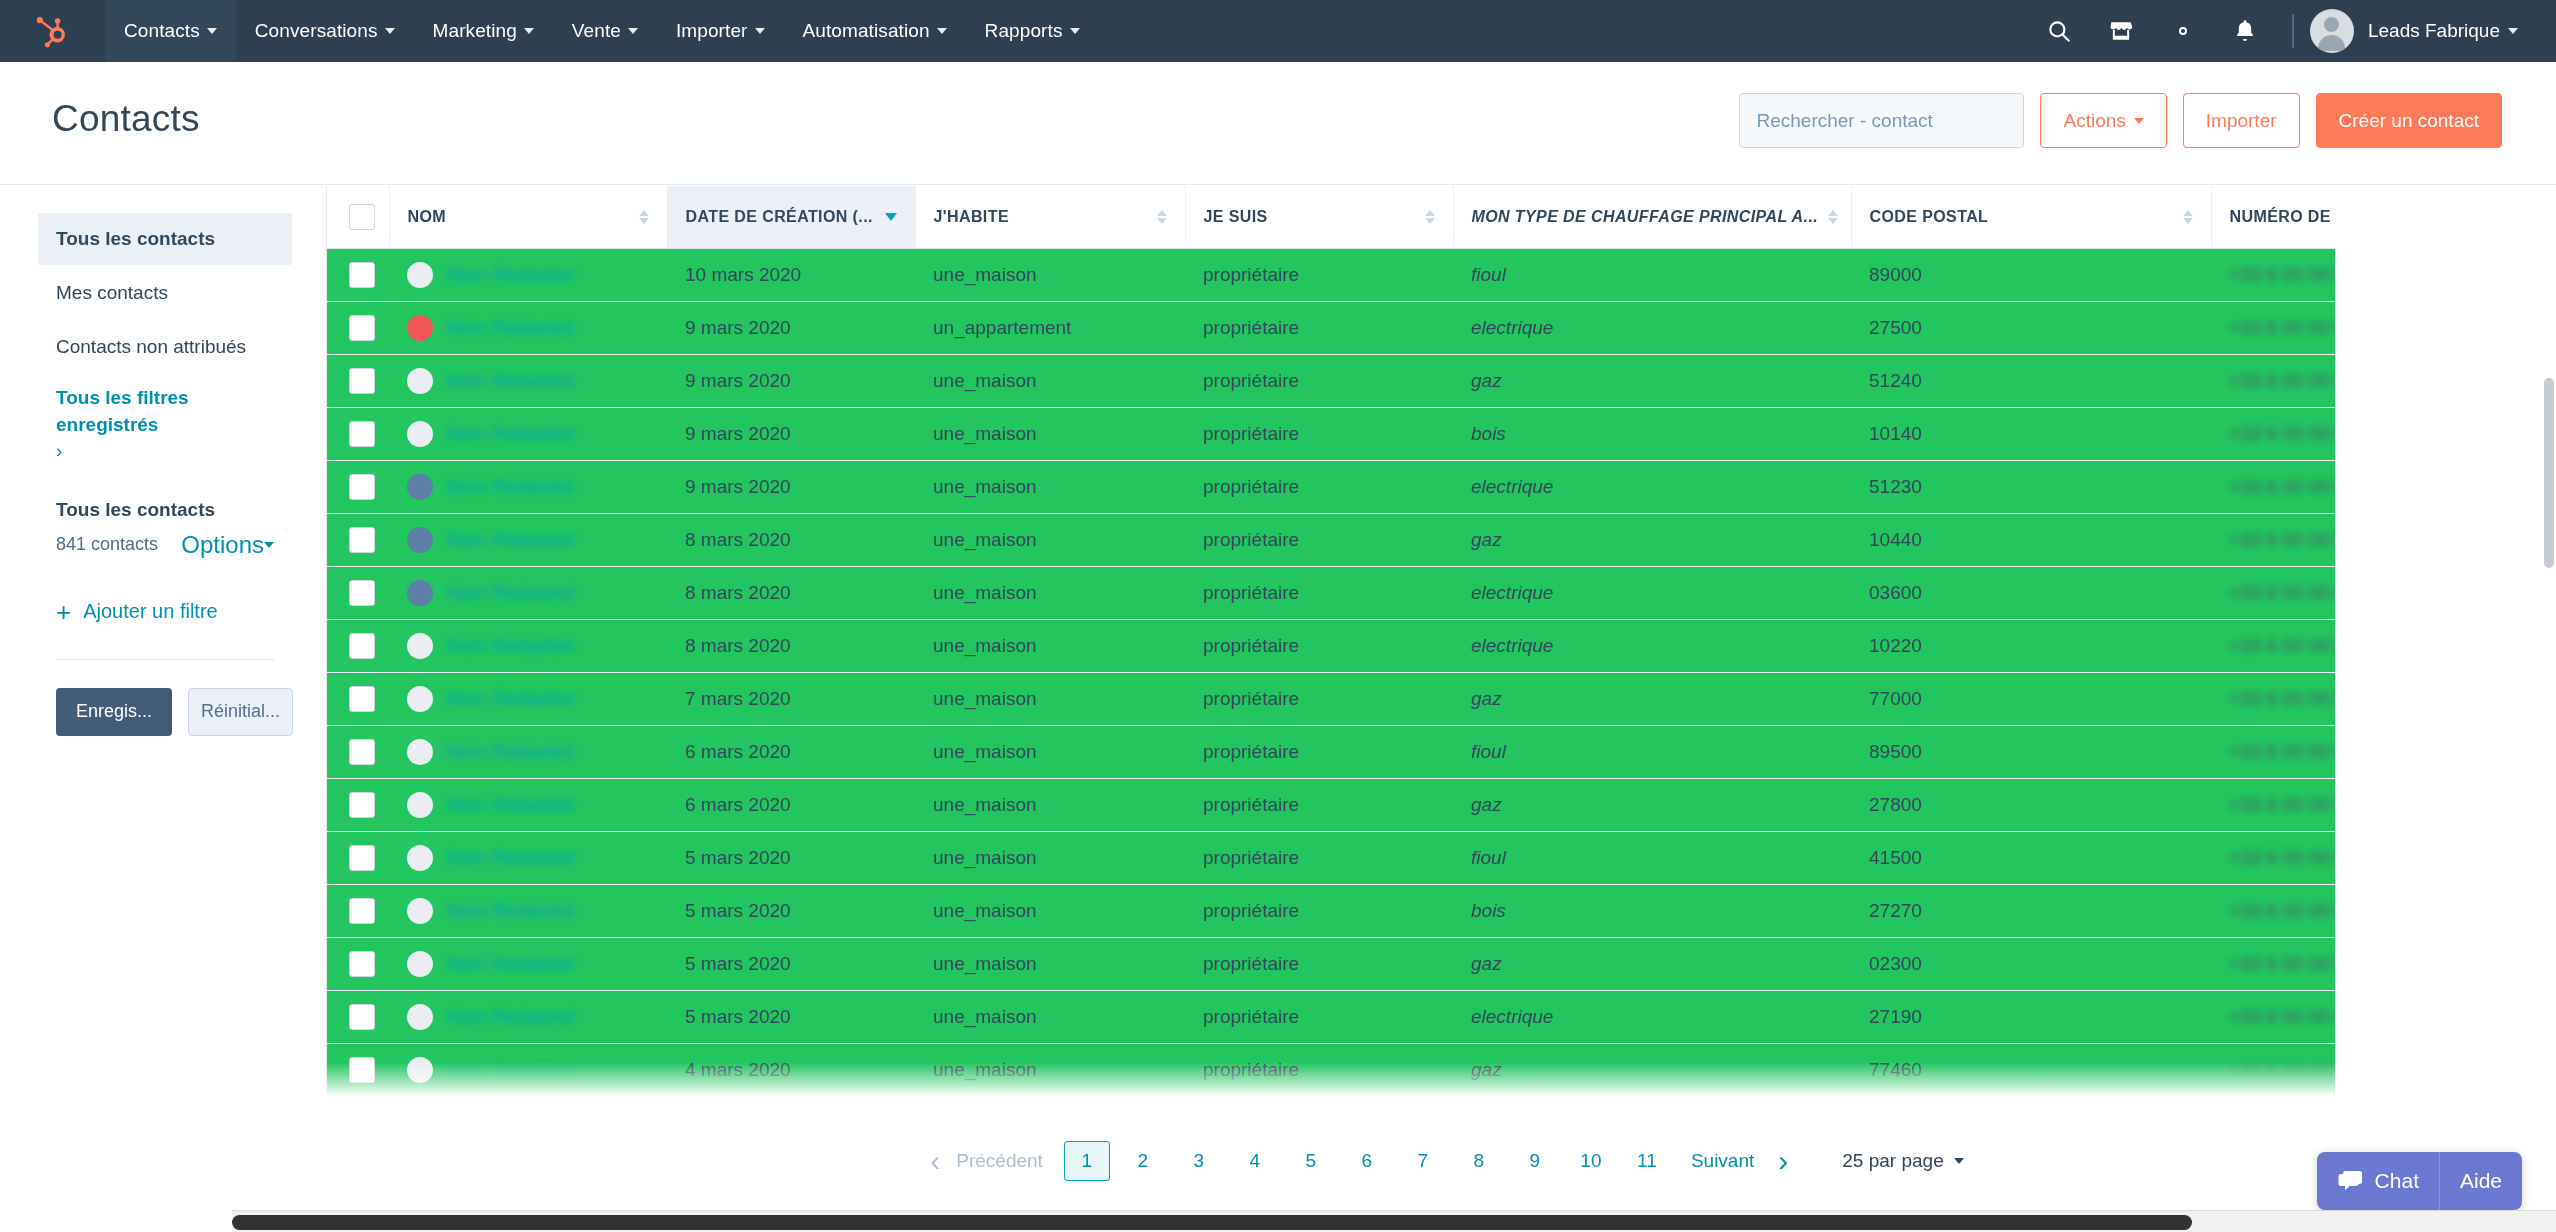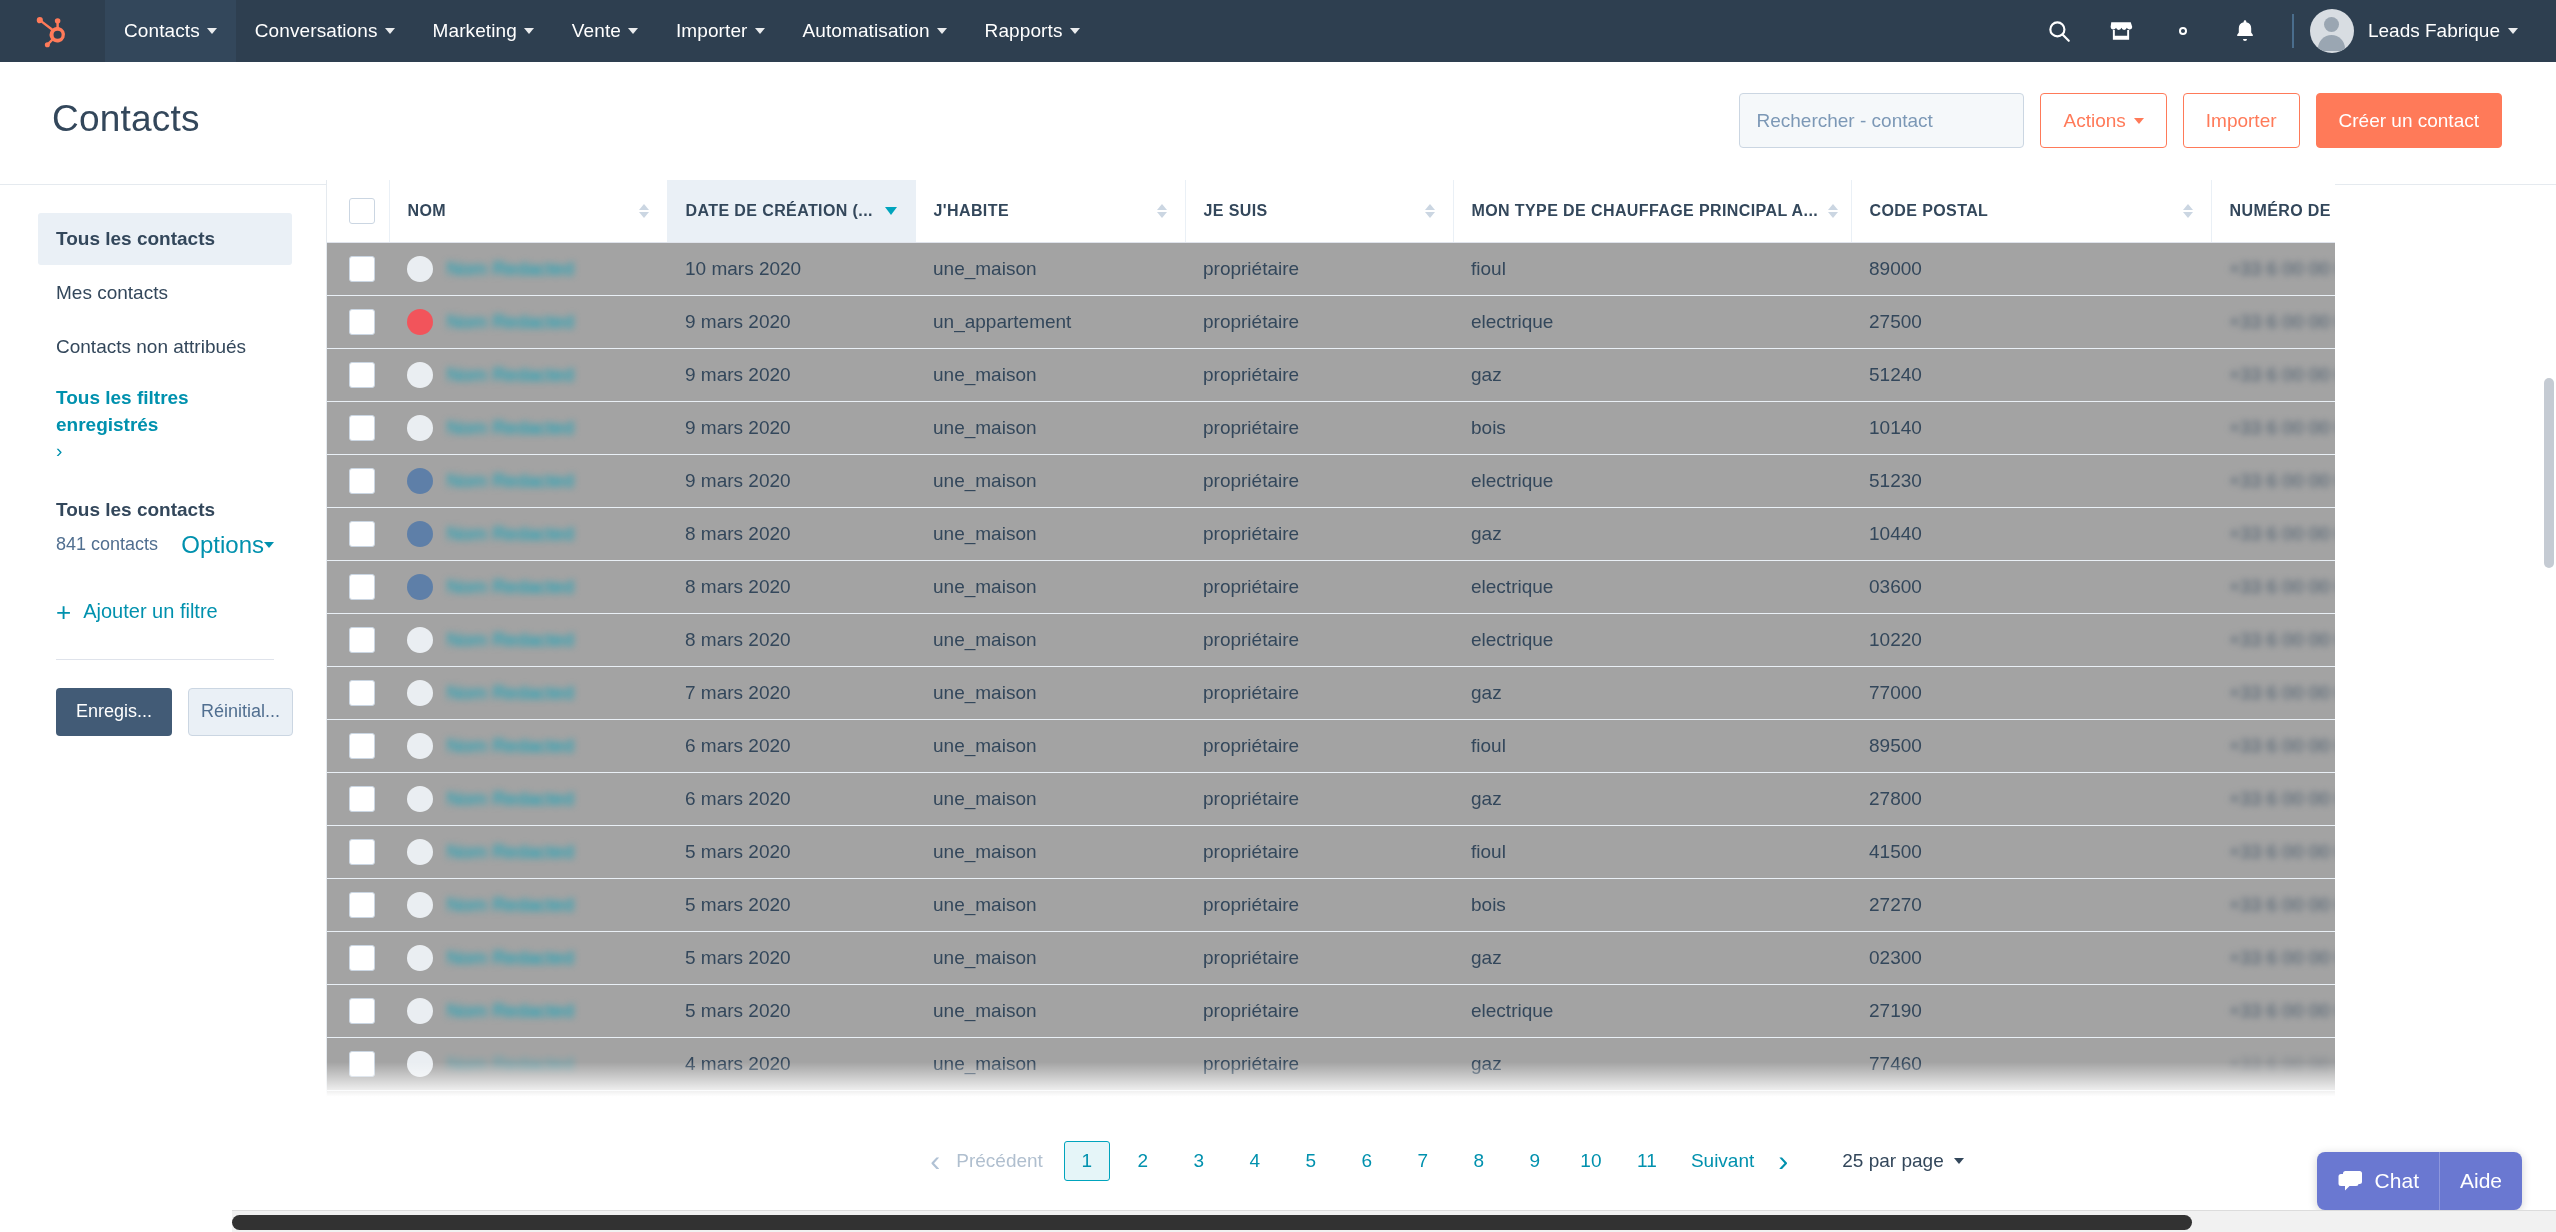--- a/index.html
+++ b/index.html
@@ -158,9 +158,9 @@
 
   
   .table-area {
-    position: absolute; top: 180px; left: 326px;
+    position: absolute; top: 186px; left: 326px;
     width: 2009px; height: 924px;
-    background: #a3a3a3; overflow: hidden;
+    background: #22c55e; overflow: hidden;
     border-left: 1px solid #e5eaef;
   }
   table.contacts { border-collapse: collapse; width: 2230px; table-layout: fixed; }

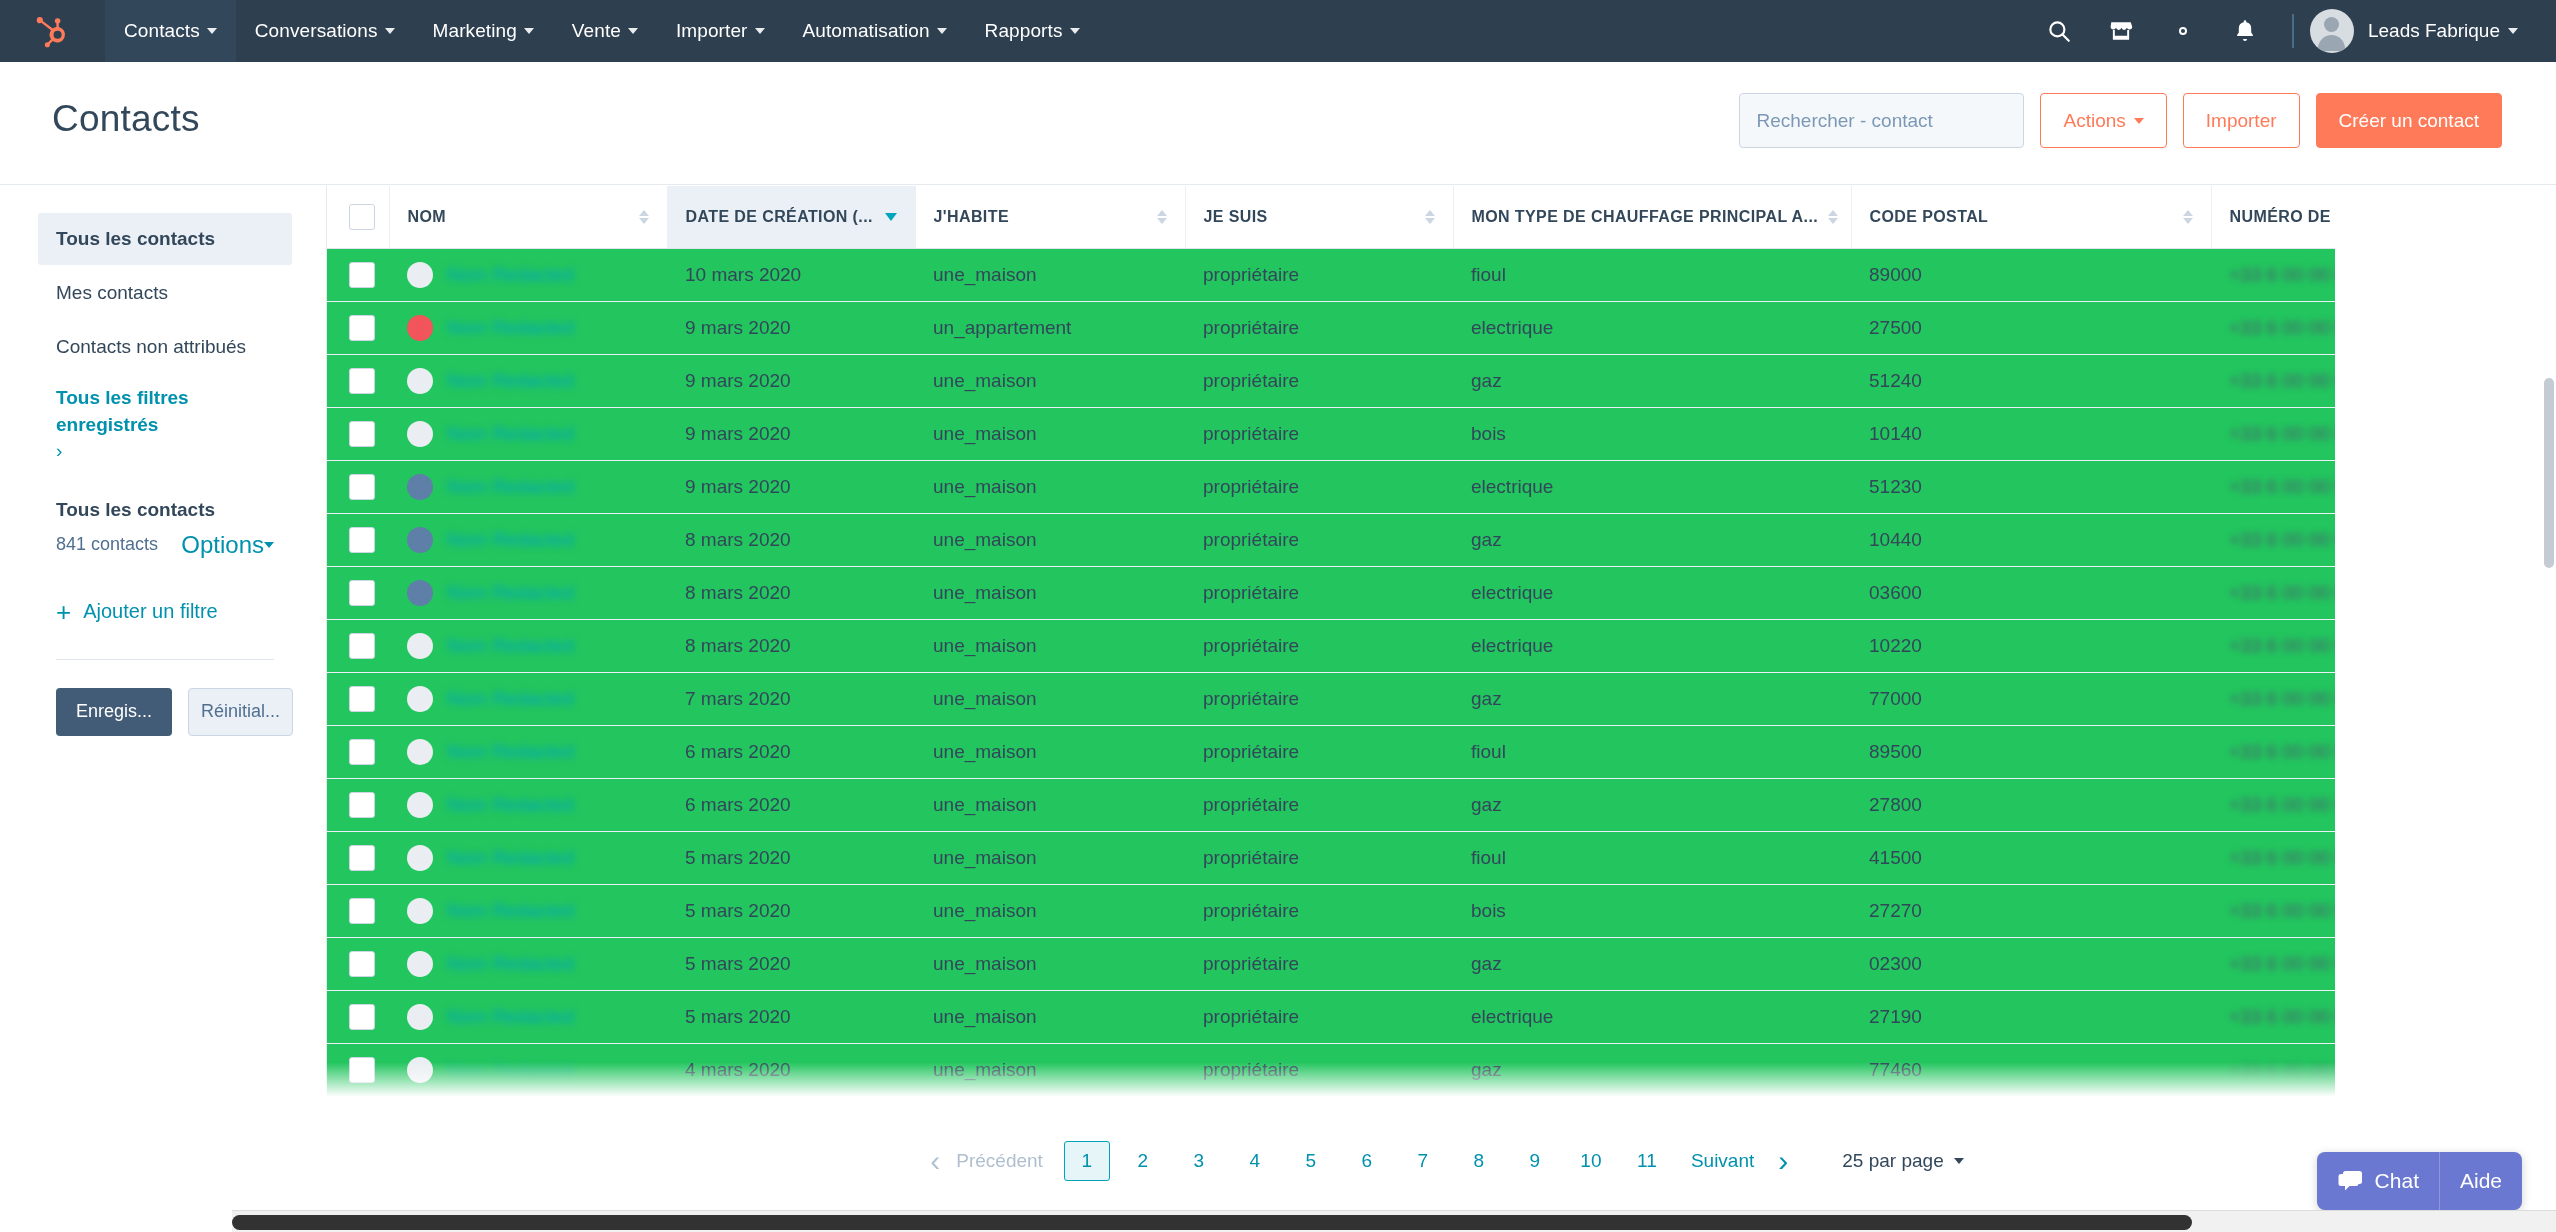--- a/index.html
+++ b/index.html
@@ -192,7 +192,7 @@
   .col-date { width: 248px; }
   .col-habite { width: 270px; }
   .col-jesuis { width: 268px; }
-  .col-chauffage { width: 398px; }
+  .col-chauffage { width: 398px; font-style: italic; }
   .col-postal { width: 360px; }
   .col-tel { width: 346px; }
 

